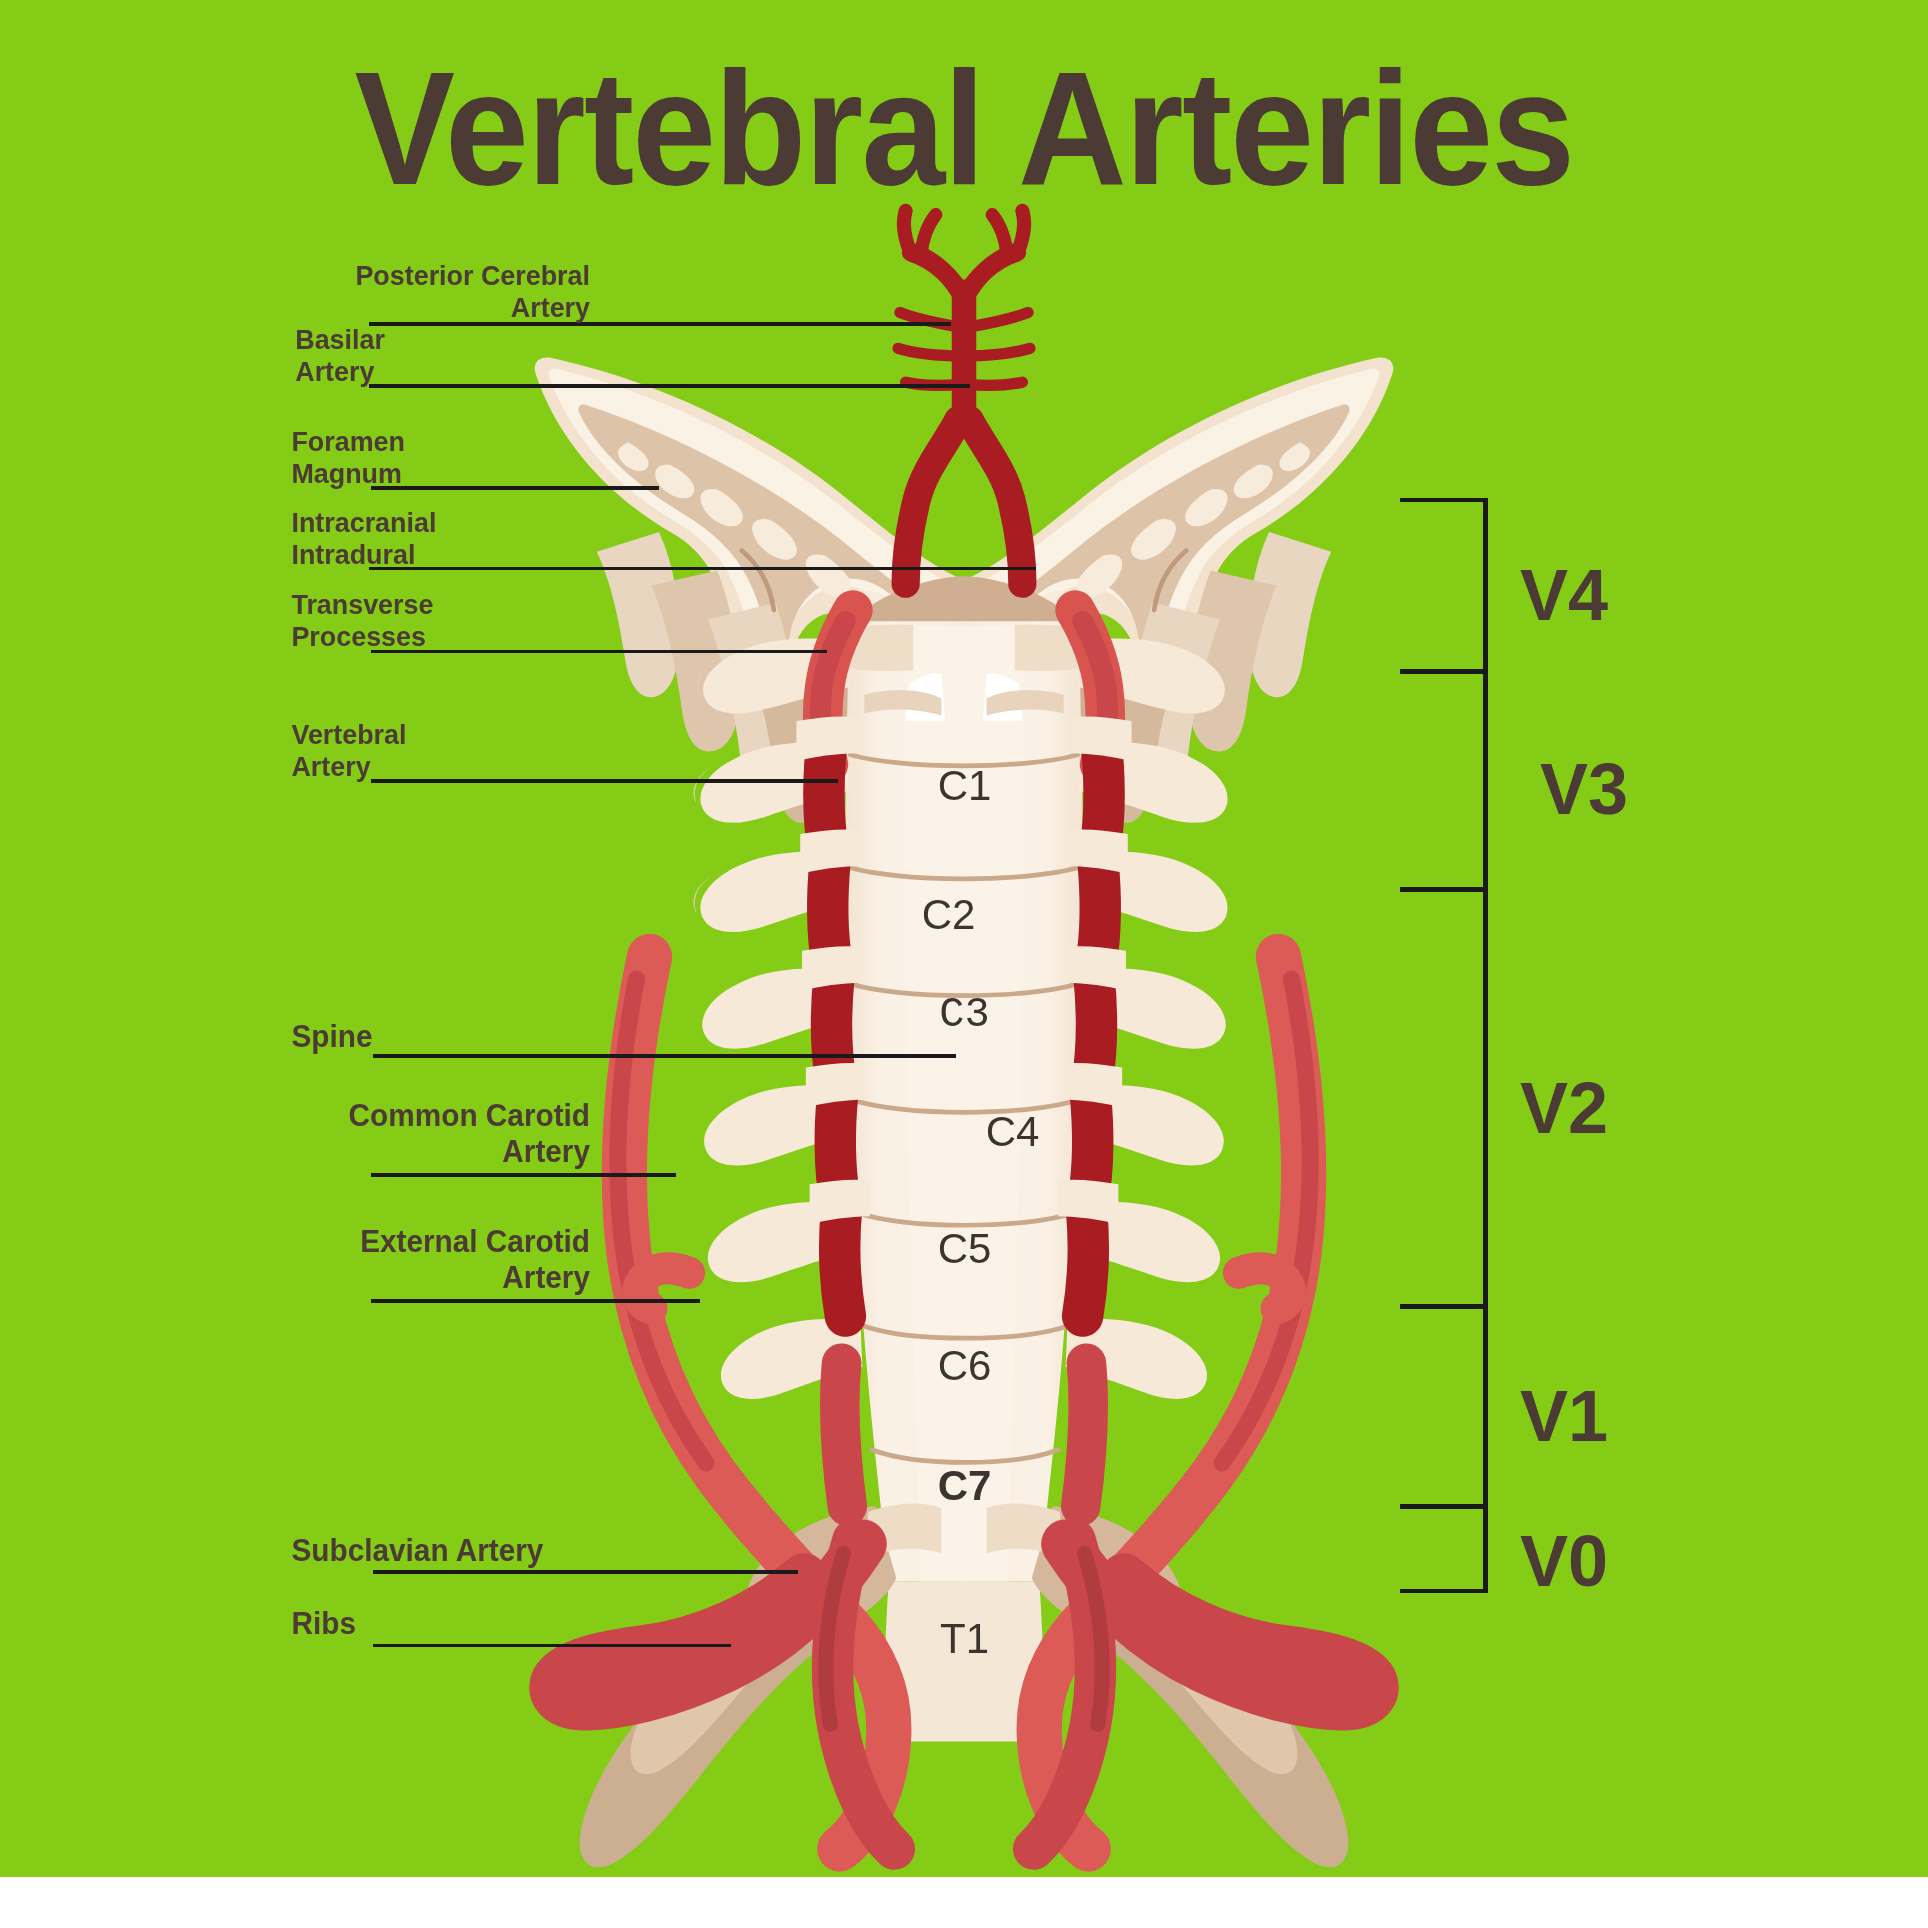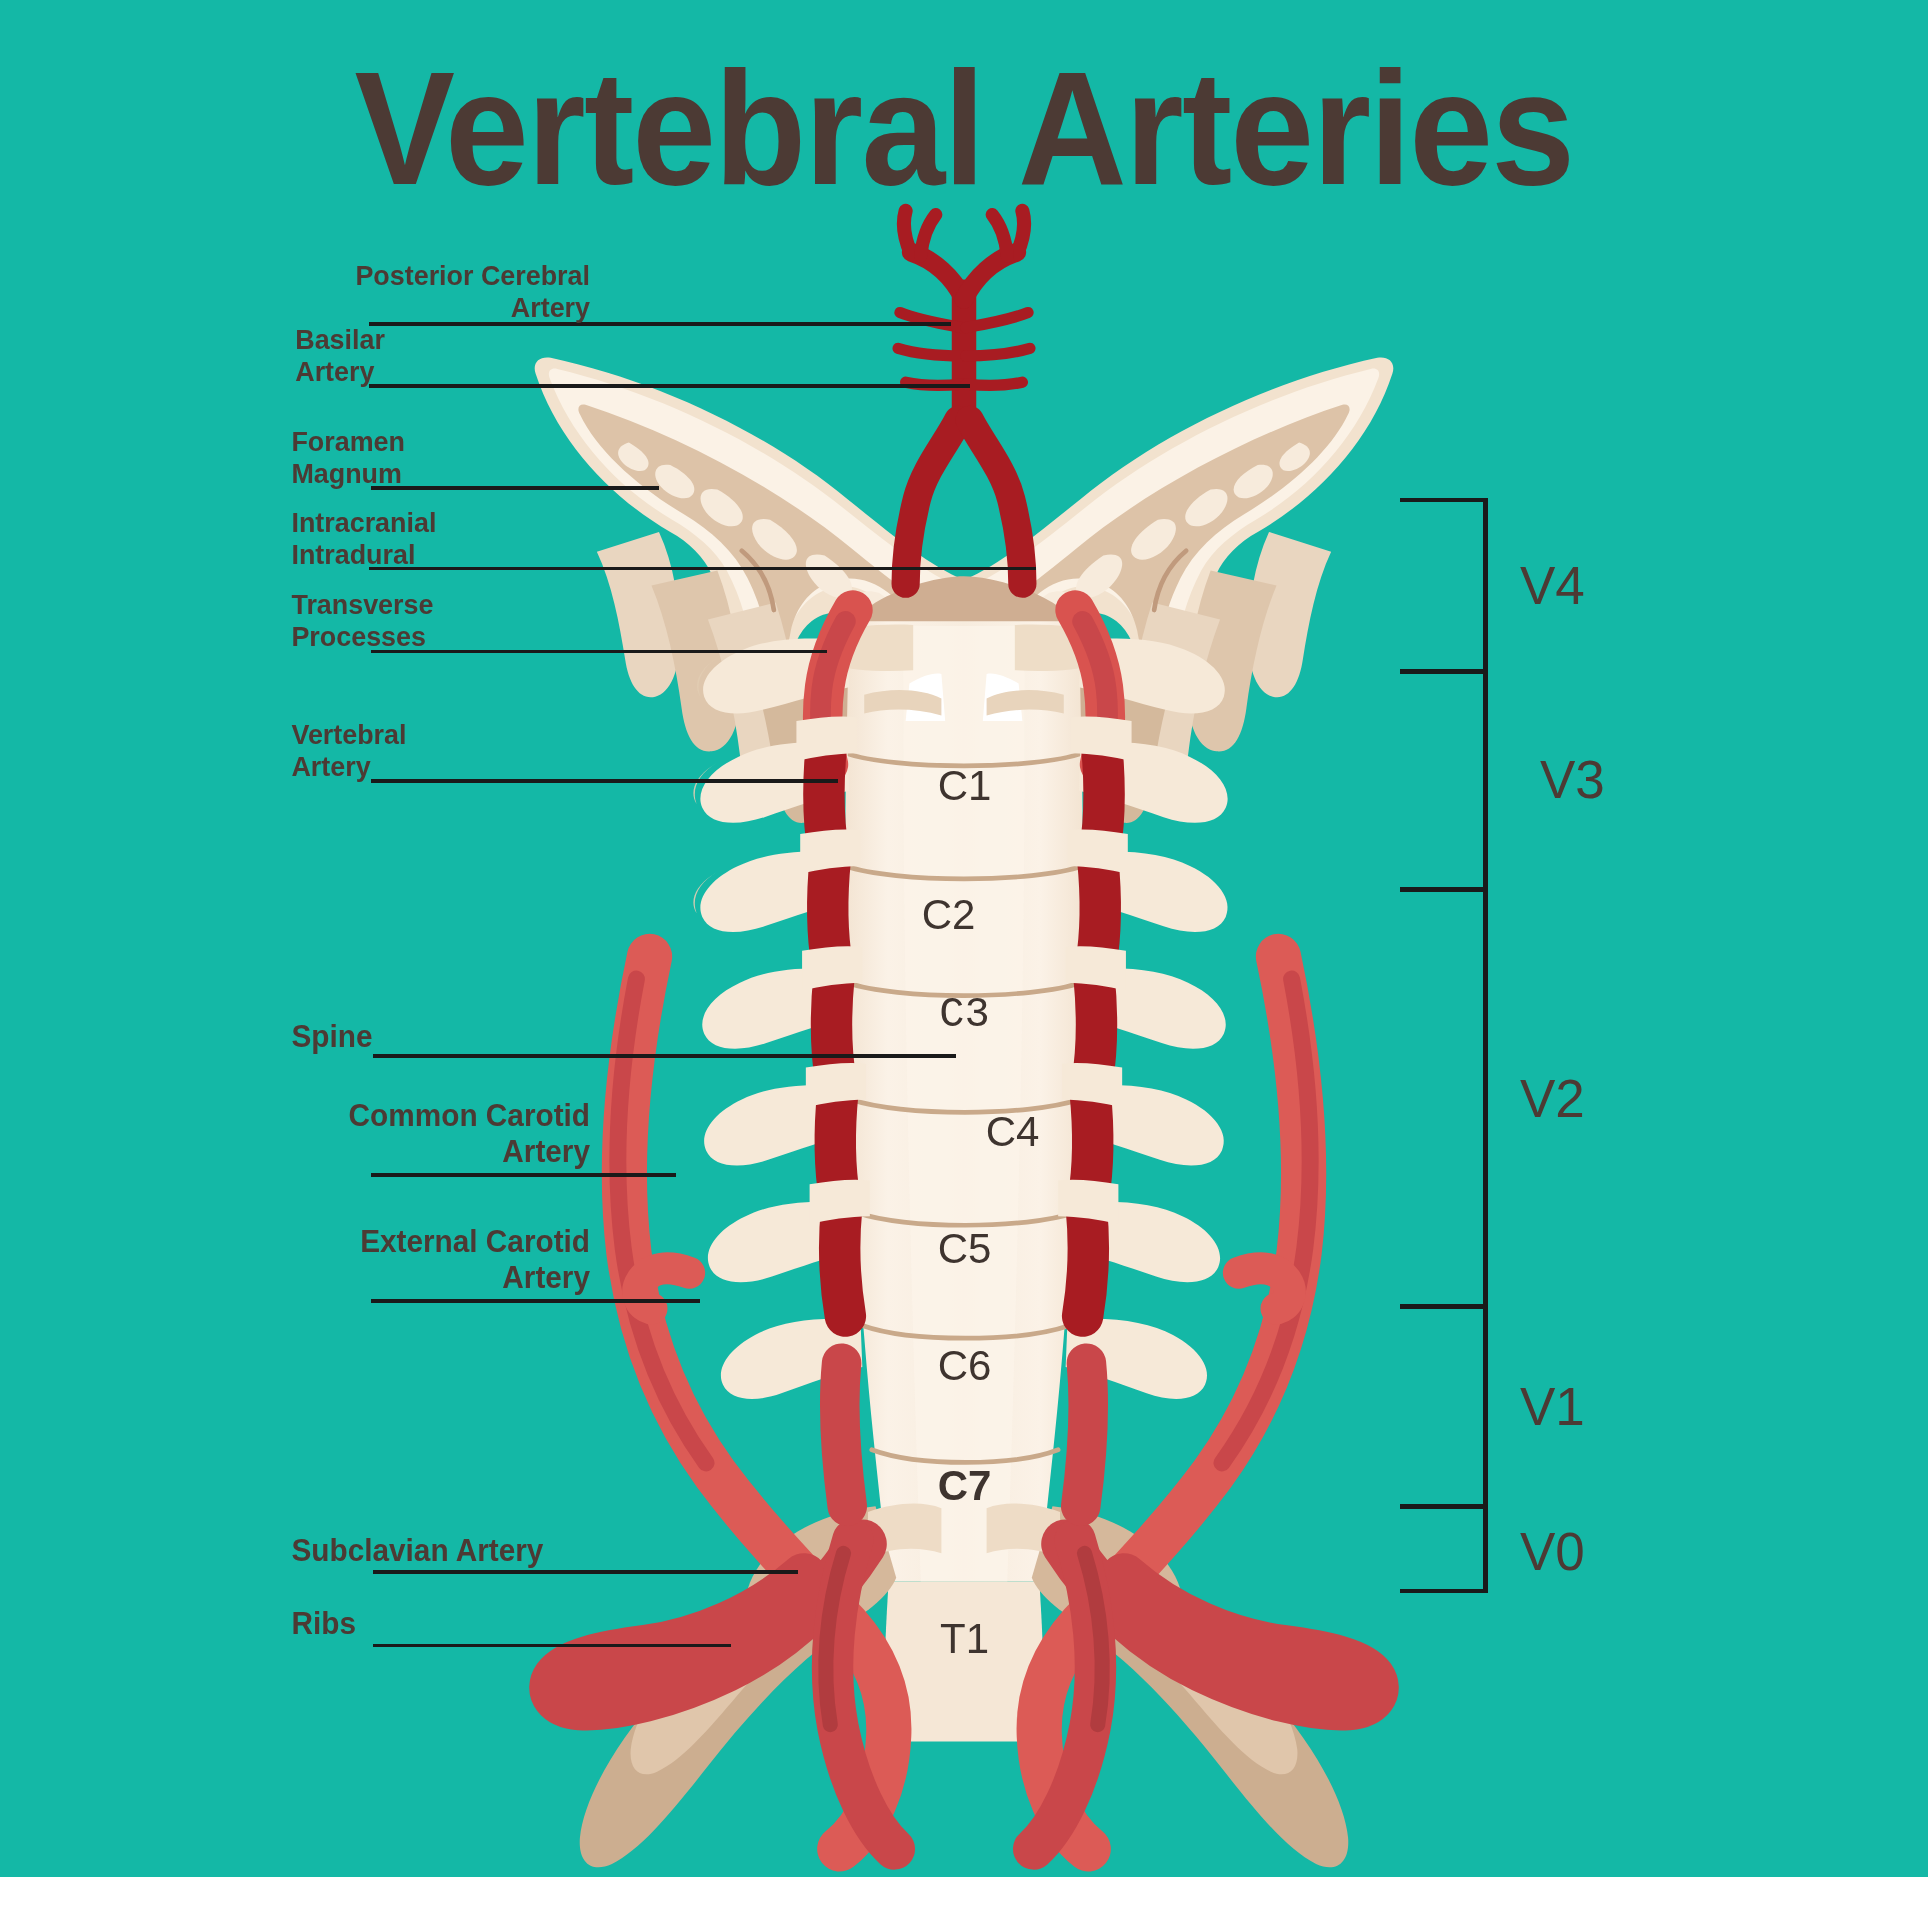--- a/index.html
+++ b/index.html
@@ -5,7 +5,7 @@
   html,body{margin:0;padding:0;background:#ffffff;}
   body{width:1928px;height:1928px;position:relative;overflow:hidden;
        font-family:"Liberation Sans","DejaVu Sans",sans-serif;}
-  #stage{position:absolute;inset:0;width:1928px;height:1877px;background:#14b8a6;}
+  #stage{position:absolute;inset:0;width:1928px;height:1877px;background:#84cc16;}
 
   
   .title{

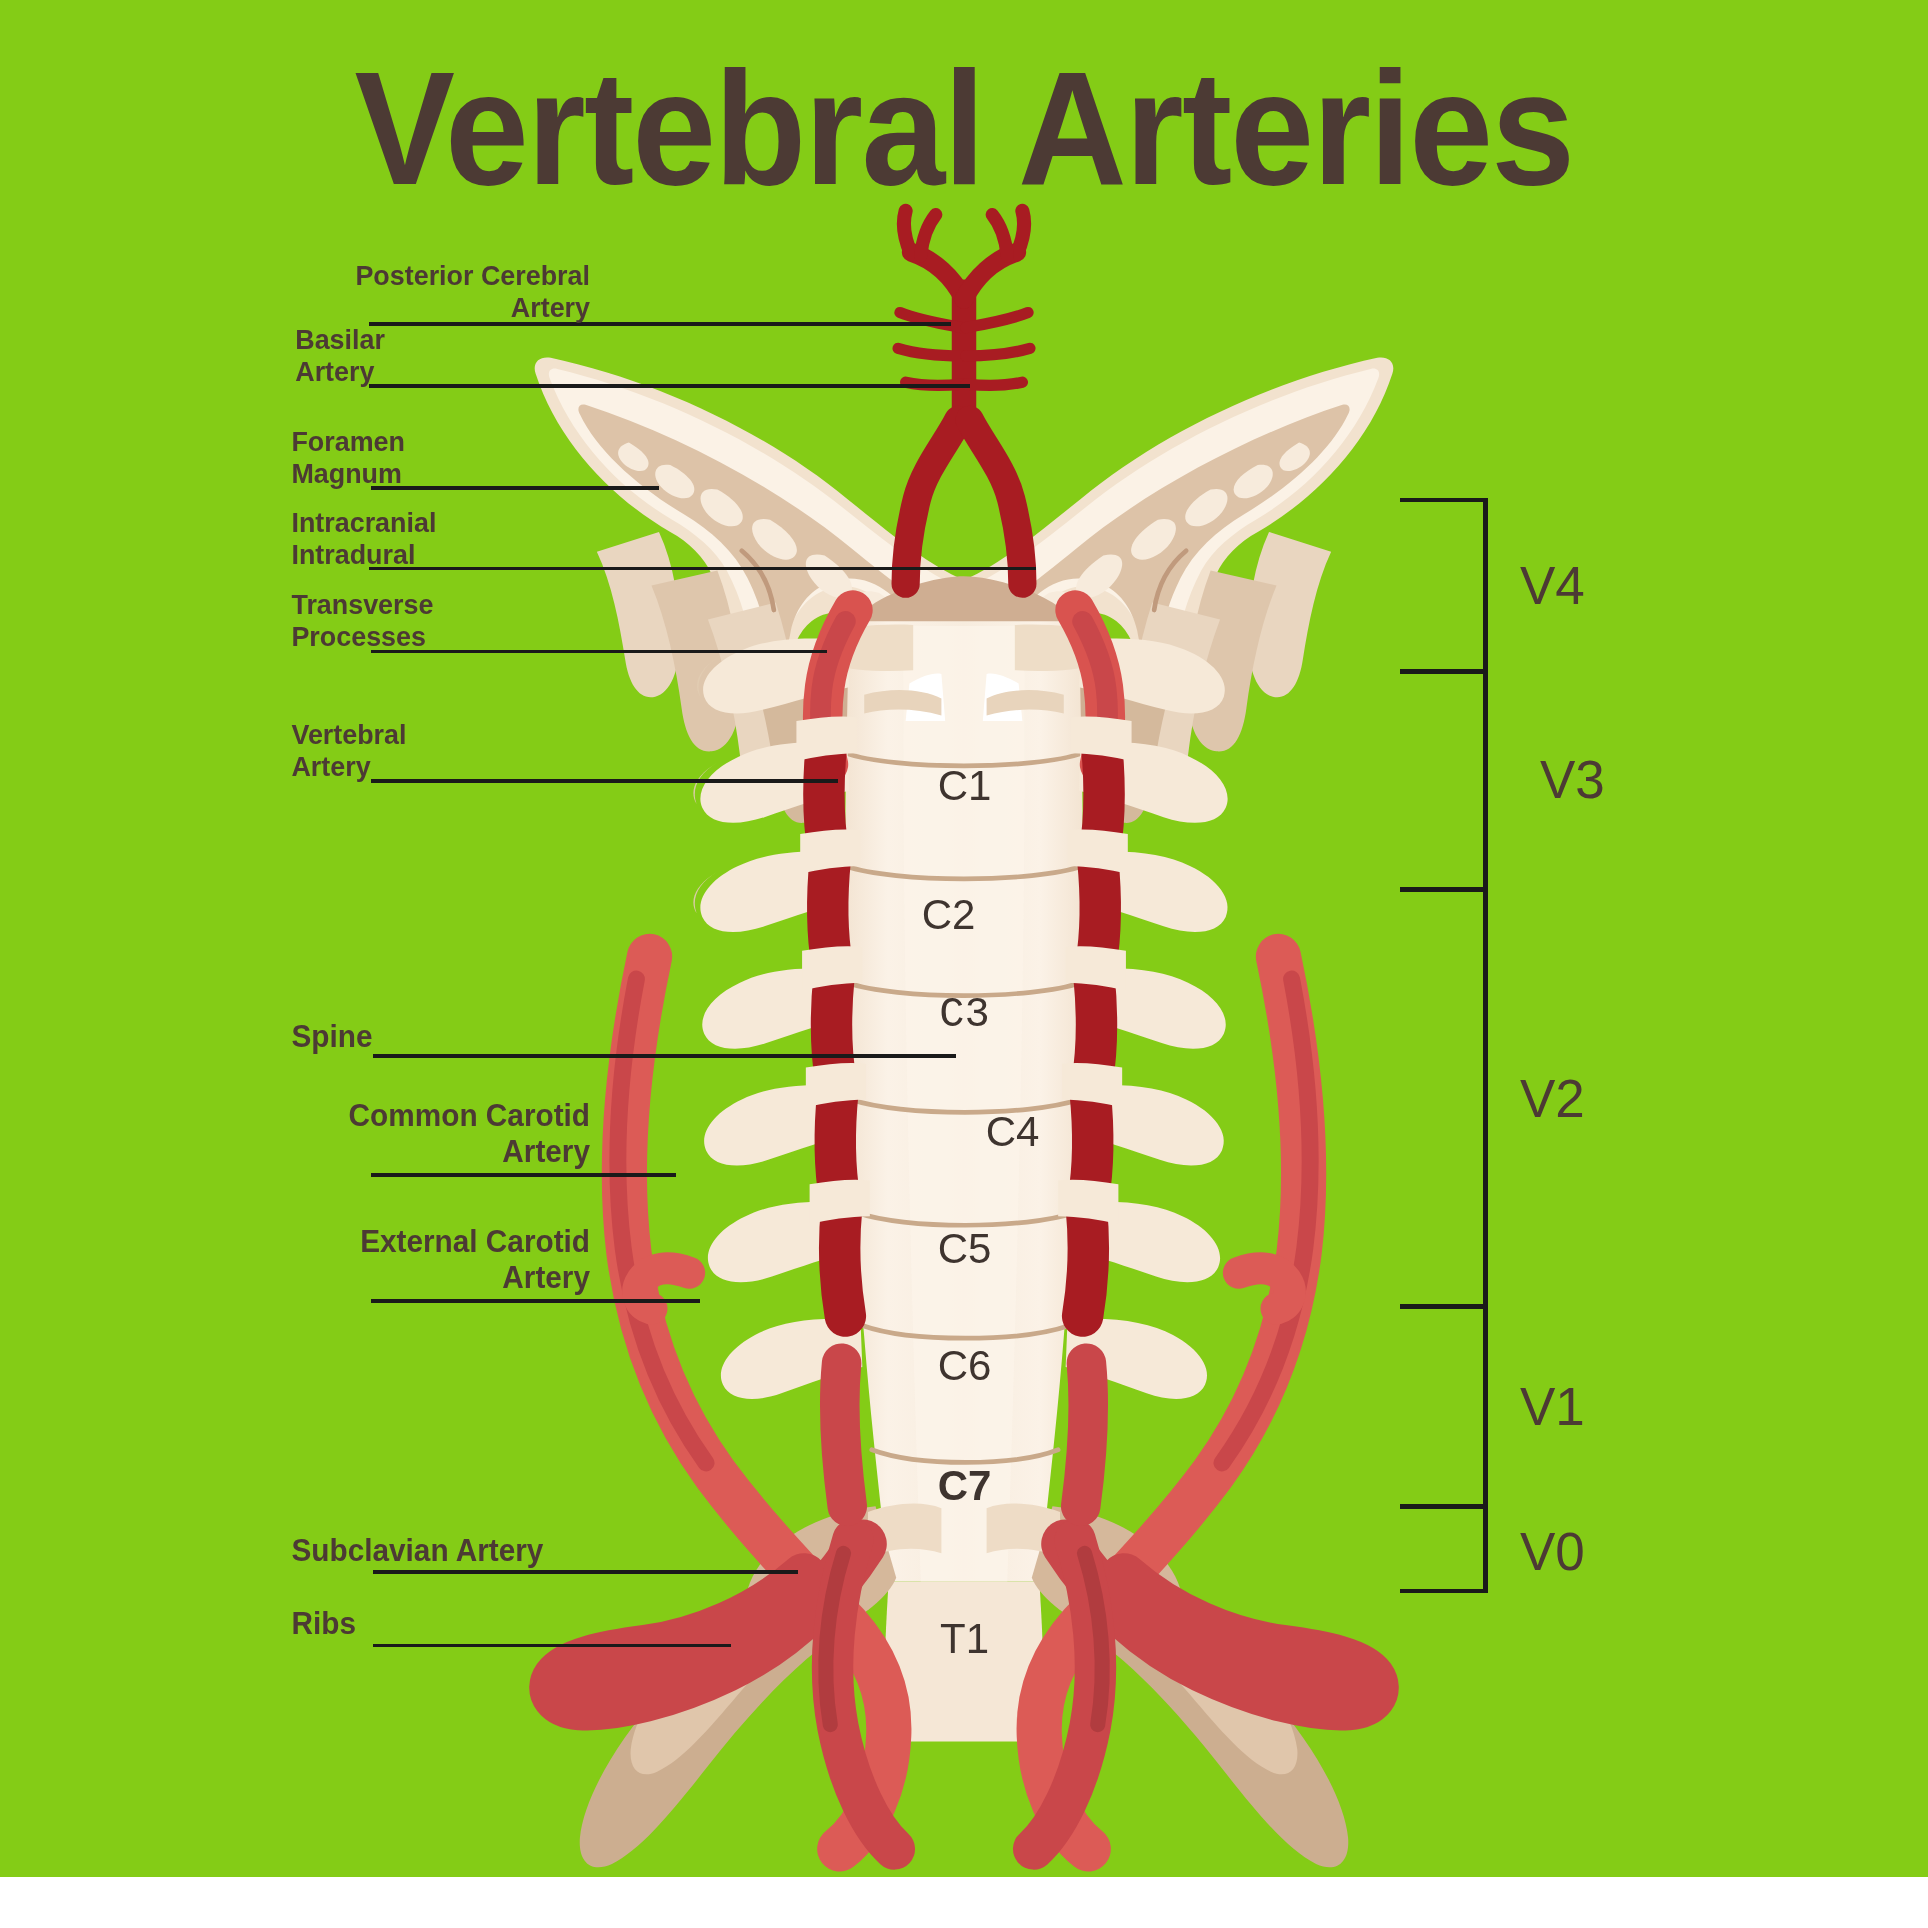--- a/index.html
+++ b/index.html
@@ -38,8 +38,8 @@
   .vlabel{
     position:absolute;
     color:#4C3A34;
-    font-weight:400;
-    font-size:53px;
+    font-weight:700;
+    font-size:72px;
     letter-spacing:0px;
     line-height:1;
   }

